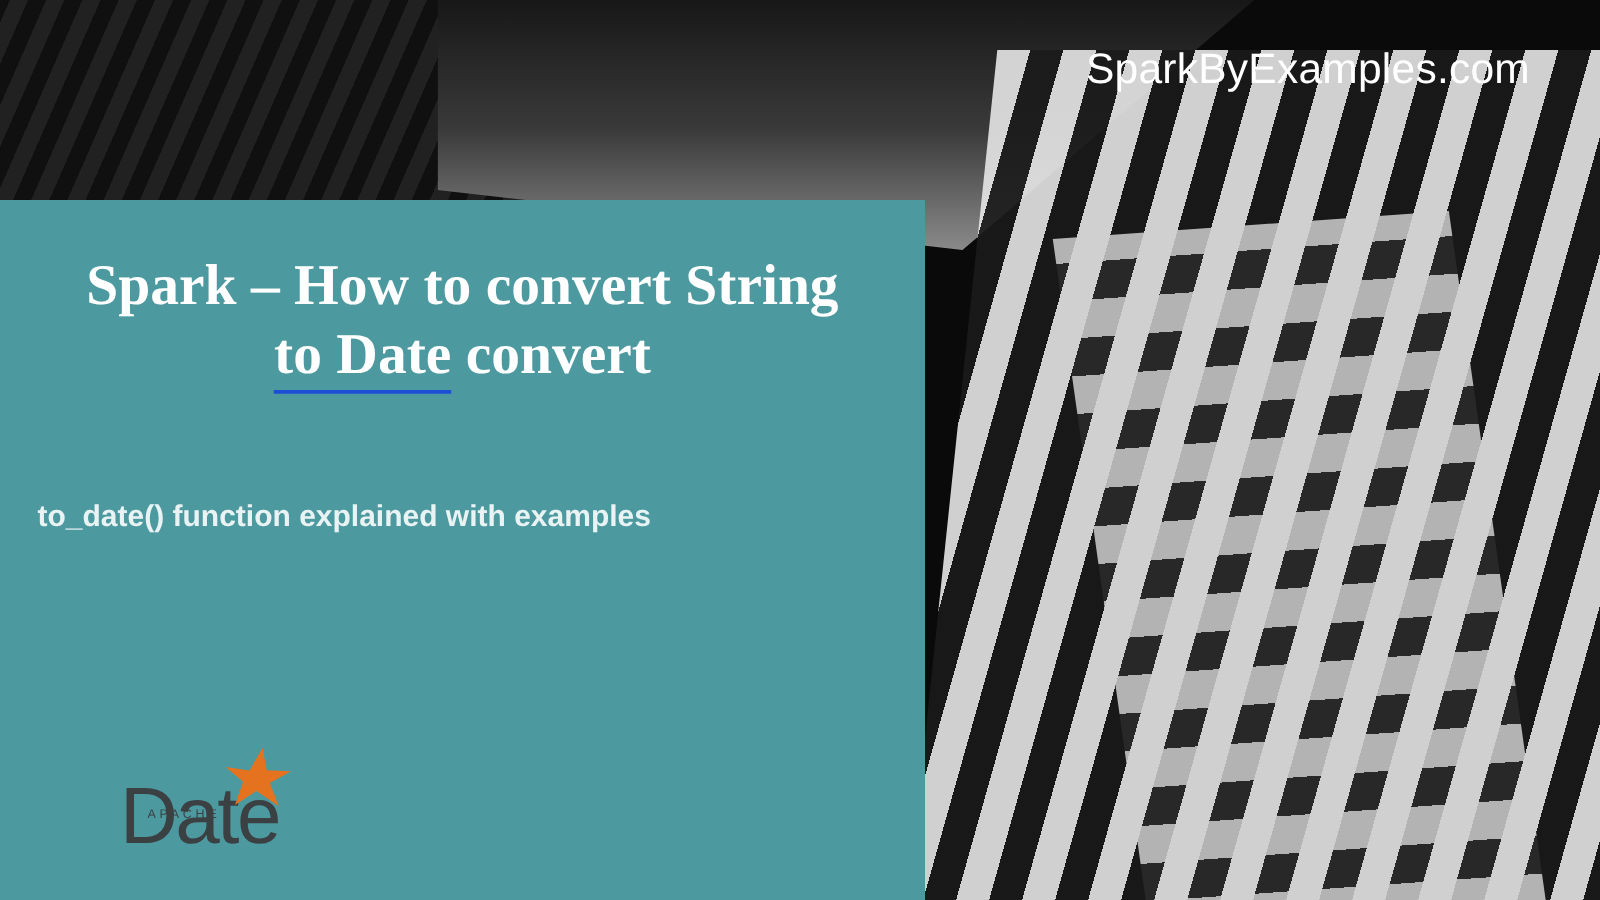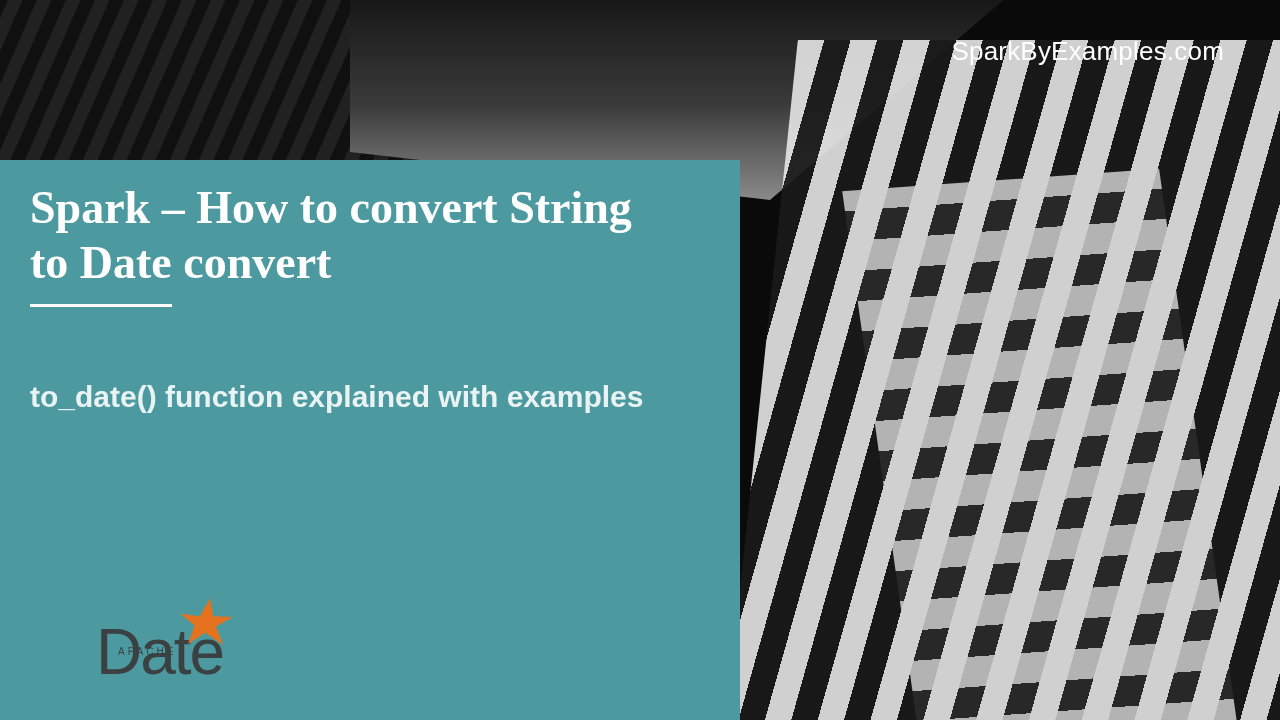--- a/index.html
+++ b/index.html
@@ -59,7 +59,7 @@
     top: 36px; right: 56px;
     color: #ffffff;
     font-family: Arial, Helvetica, sans-serif;
-    font-size: 26px;
+    font-size: 34px;
     letter-spacing: 0.2px;
   }
   .panel {

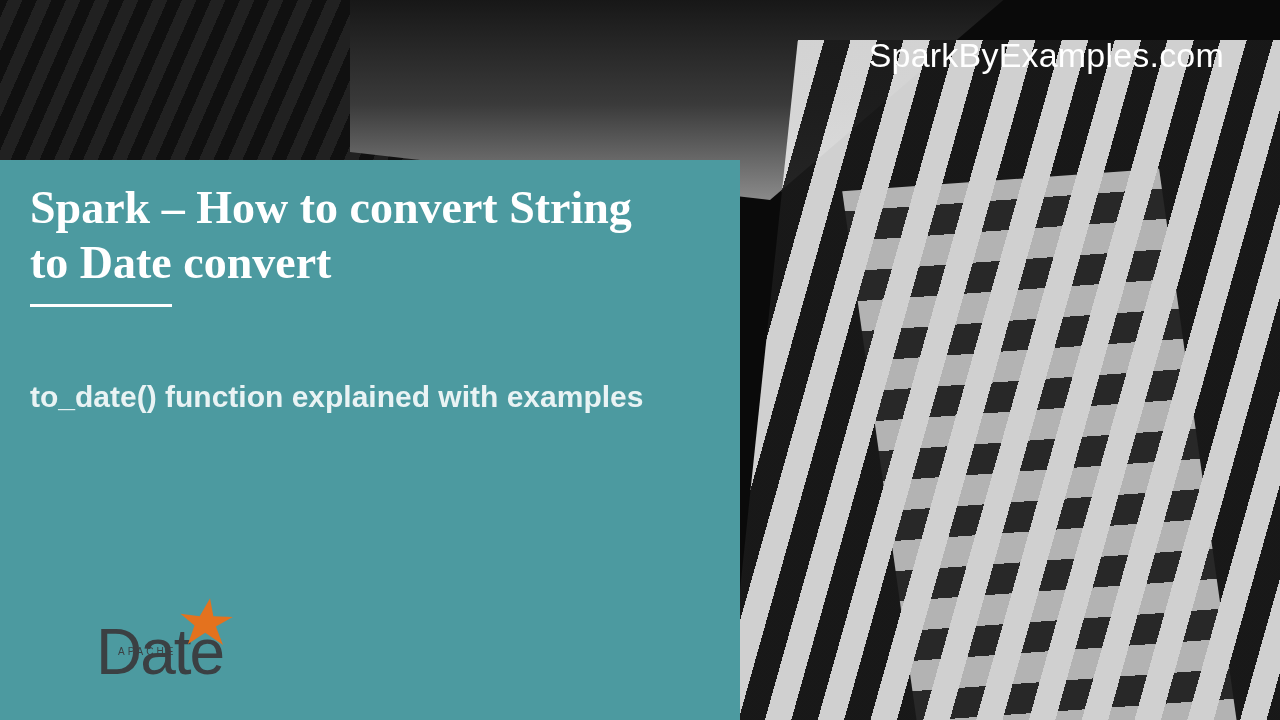--- a/index.html
+++ b/index.html
@@ -76,9 +76,10 @@
     font-weight: 700;
     font-size: 46px;
     line-height: 1.2;
-    margin-top: 0;
+    margin-top: 20px;
     margin-bottom: 6px;
     font-family: Georgia, 'Times New Roman', serif;
+    text-align: center;
   }
   .title .underline {
     border-bottom: 3px solid #ffffff;

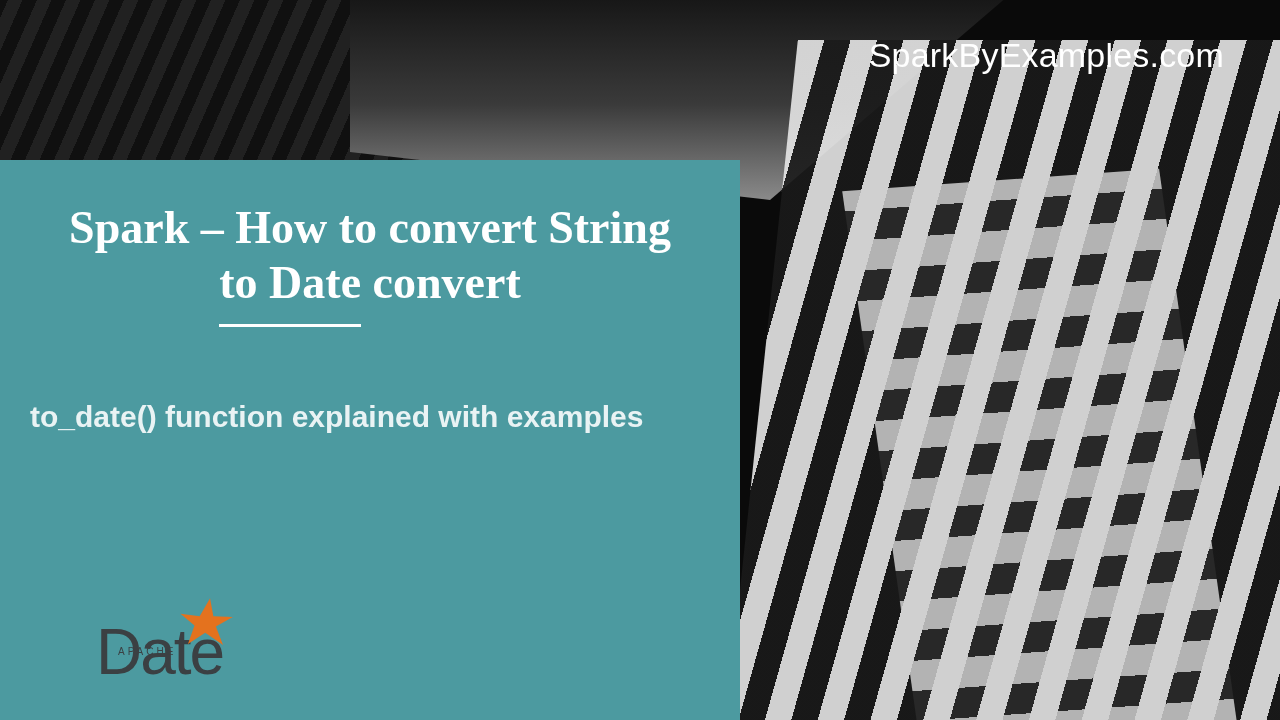--- a/index.html
+++ b/index.html
@@ -82,8 +82,8 @@
     text-align: center;
   }
   .title .underline {
-    border-bottom: 3px solid #ffffff;
-    padding-bottom: 16px;
+    border-bottom: 3px solid #1d4ed8;
+    padding-bottom: 4px;
   }
   .subtitle {
     color: #e9f3f4;

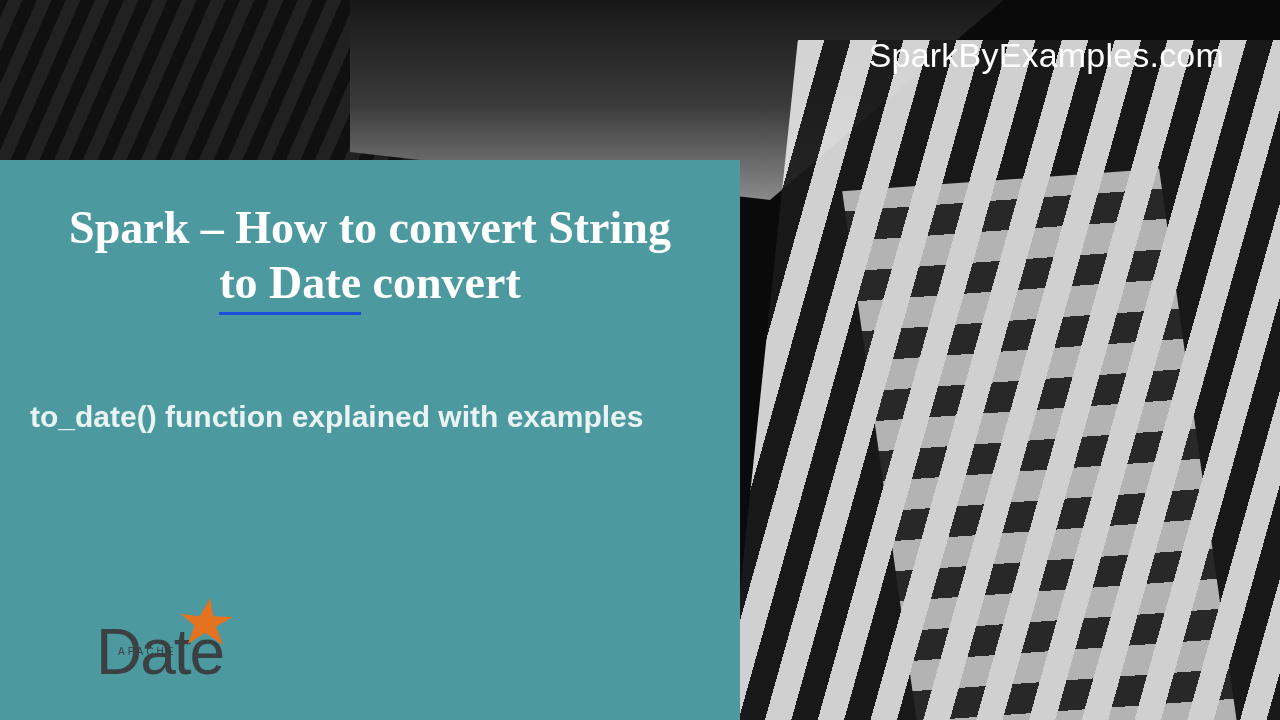--- a/index.html
+++ b/index.html
@@ -89,7 +89,7 @@
     color: #e9f3f4;
     font-family: Arial, Helvetica, sans-serif;
     font-weight: 700;
-    font-size: 30px;
+    font-size: 24px;
     margin-top: 90px;
   }
   .logo {

